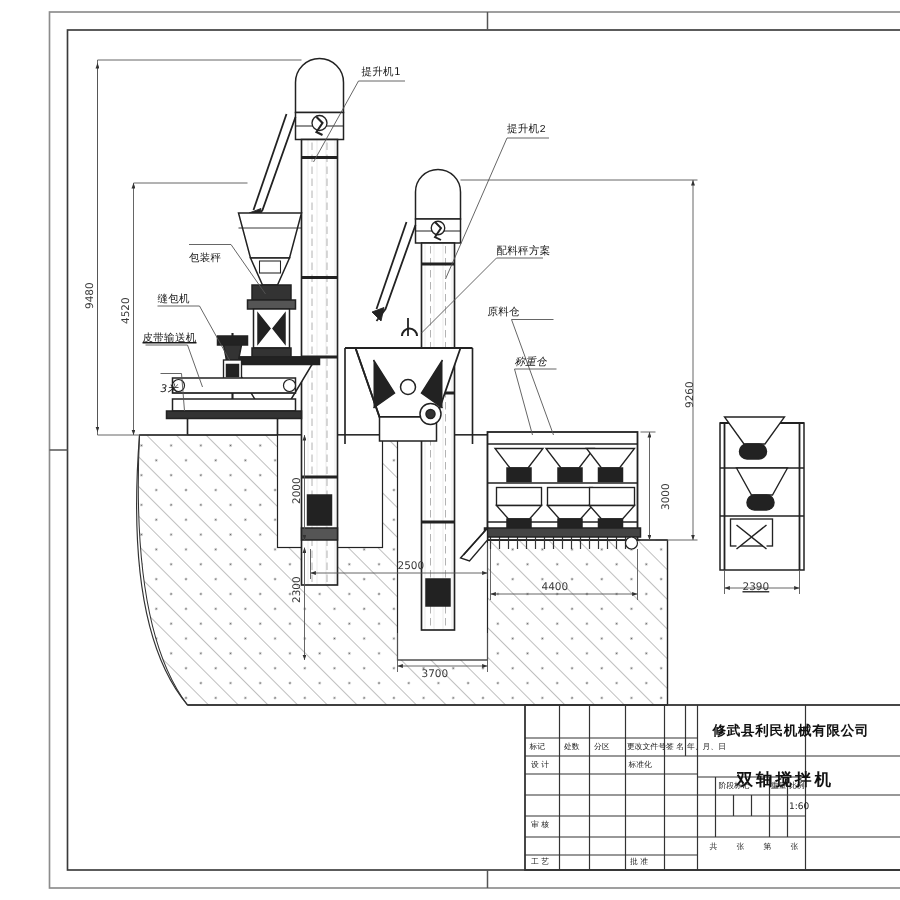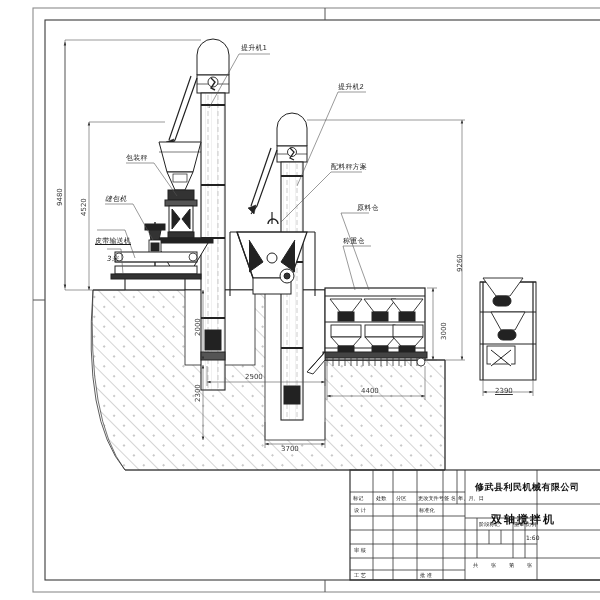--- a/index.html
+++ b/index.html
@@ -324,7 +324,7 @@
 <div class="lbl" style="left:306px;top:164px;">配料秤方案</div>
 <div class="lbl" style="left:332px;top:205px;">原料仓</div>
 <div class="lbl" style="left:318px;top:238px;">称重仓</div>
-<div class="lbl" style="left:101px;top:155px;">包装秤</div>
+<div class="lbl" style="left:101px;top:169px;">包装秤</div>
 <div class="lbl" style="left:80px;top:196px;font-style:italic;">缝包机</div>
 <div class="lbl" style="left:70px;top:238px;text-decoration:underline;">皮带输送机</div>
 <div class="lbl" style="left:82px;top:256px;font-style:italic;">3米</div>

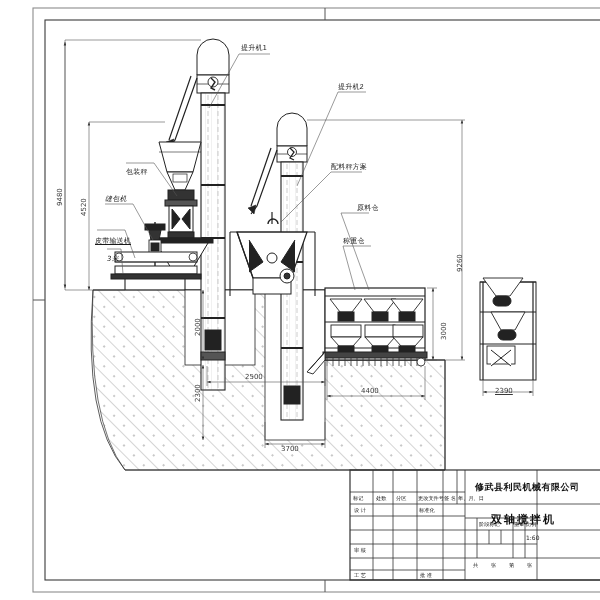--- a/index.html
+++ b/index.html
@@ -325,7 +325,7 @@
 <div class="lbl" style="left:332px;top:205px;">原料仓</div>
 <div class="lbl" style="left:318px;top:238px;">称重仓</div>
 <div class="lbl" style="left:101px;top:169px;">包装秤</div>
-<div class="lbl" style="left:80px;top:196px;font-style:italic;">缝包机</div>
+<div class="lbl" style="left:80px;top:196px;">缝包机</div>
 <div class="lbl" style="left:70px;top:238px;text-decoration:underline;">皮带输送机</div>
 <div class="lbl" style="left:82px;top:256px;font-style:italic;">3米</div>
 

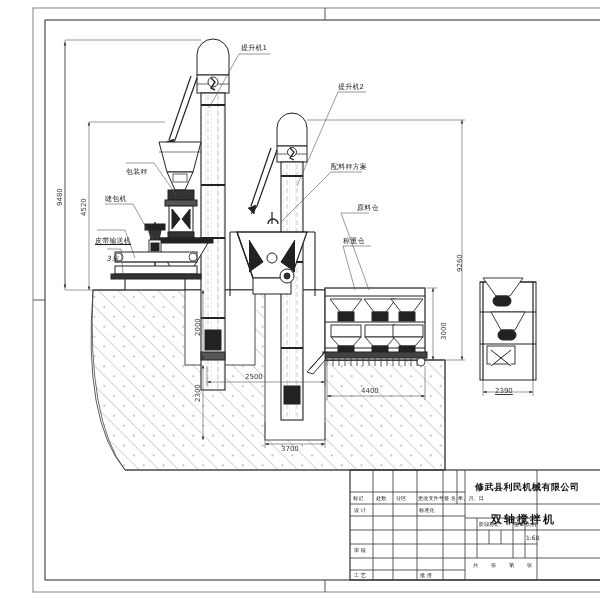--- a/index.html
+++ b/index.html
@@ -322,7 +322,7 @@
 <div class="lbl" style="left:216px;top:45px;">提升机1</div>
 <div class="lbl" style="left:313px;top:84px;font-family:Liberation Mono, monospace;">提升机2</div>
 <div class="lbl" style="left:306px;top:164px;">配料秤方案</div>
-<div class="lbl" style="left:332px;top:205px;">原料仓</div>
+<div class="lbl" style="left:300px;top:205px;">原料仓</div>
 <div class="lbl" style="left:318px;top:238px;">称重仓</div>
 <div class="lbl" style="left:101px;top:169px;">包装秤</div>
 <div class="lbl" style="left:80px;top:196px;">缝包机</div>

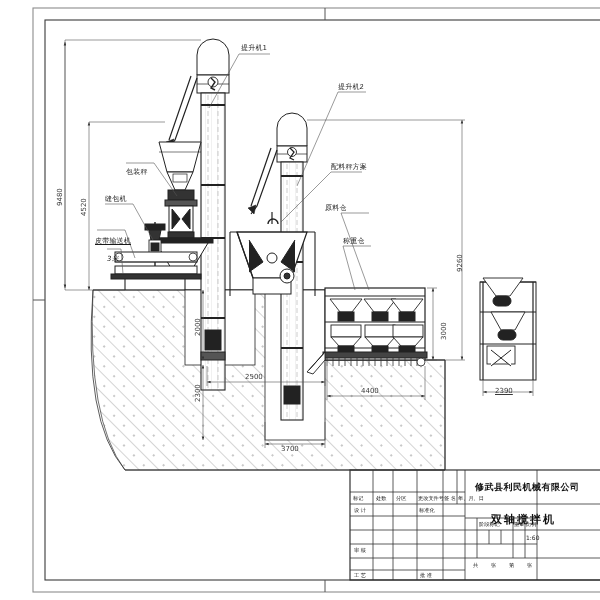--- a/index.html
+++ b/index.html
@@ -326,7 +326,7 @@
 <div class="lbl" style="left:318px;top:238px;">称重仓</div>
 <div class="lbl" style="left:101px;top:169px;">包装秤</div>
 <div class="lbl" style="left:80px;top:196px;">缝包机</div>
-<div class="lbl" style="left:70px;top:238px;text-decoration:underline;">皮带输送机</div>
+<div class="lbl" style="left:70px;top:222px;text-decoration:underline;">皮带输送机</div>
 <div class="lbl" style="left:82px;top:256px;font-style:italic;">3米</div>
 
 <div class="dim vdim" style="left:32px;top:206px;">9480</div>

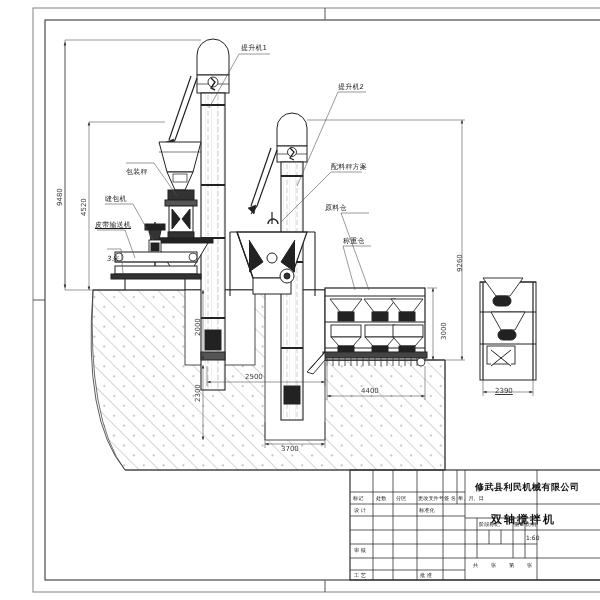--- a/index.html
+++ b/index.html
@@ -323,7 +323,7 @@
 <div class="lbl" style="left:313px;top:84px;font-family:Liberation Mono, monospace;">提升机2</div>
 <div class="lbl" style="left:306px;top:164px;">配料秤方案</div>
 <div class="lbl" style="left:300px;top:205px;">原料仓</div>
-<div class="lbl" style="left:318px;top:238px;">称重仓</div>
+<div class="lbl" style="left:318px;top:238px;font-style:italic;">称重仓</div>
 <div class="lbl" style="left:101px;top:169px;">包装秤</div>
 <div class="lbl" style="left:80px;top:196px;">缝包机</div>
 <div class="lbl" style="left:70px;top:222px;text-decoration:underline;">皮带输送机</div>

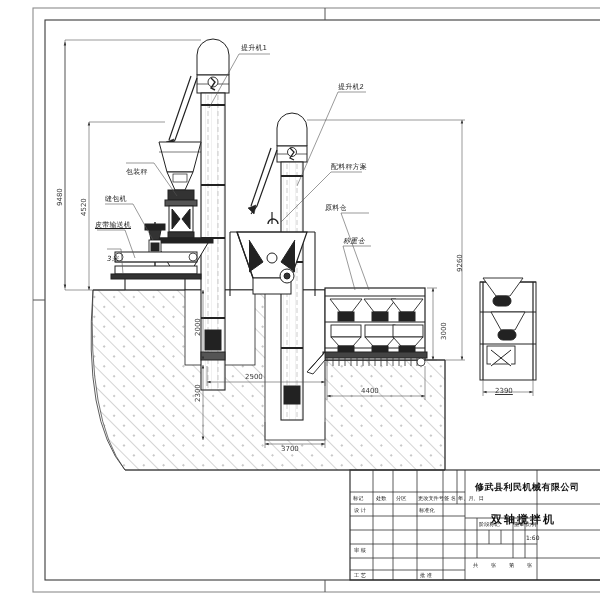--- a/index.html
+++ b/index.html
@@ -333,7 +333,7 @@
 <div class="dim vdim" style="left:56px;top:216px;">4520</div>
 <div class="dim vdim" style="left:170px;top:336px;">2000</div>
 <div class="dim vdim" style="left:170px;top:402px;">2300</div>
-<div class="dim" style="left:220px;top:374px;">2500</div>
+<div class="dim" style="left:220px;top:374px;padding-left:20px;">2500</div>
 <div class="dim" style="left:256px;top:446px;">3700</div>
 <div class="dim" style="left:336px;top:388px;">4400</div>
 <div class="dim vdim" style="left:416px;top:340px;">3000</div>

